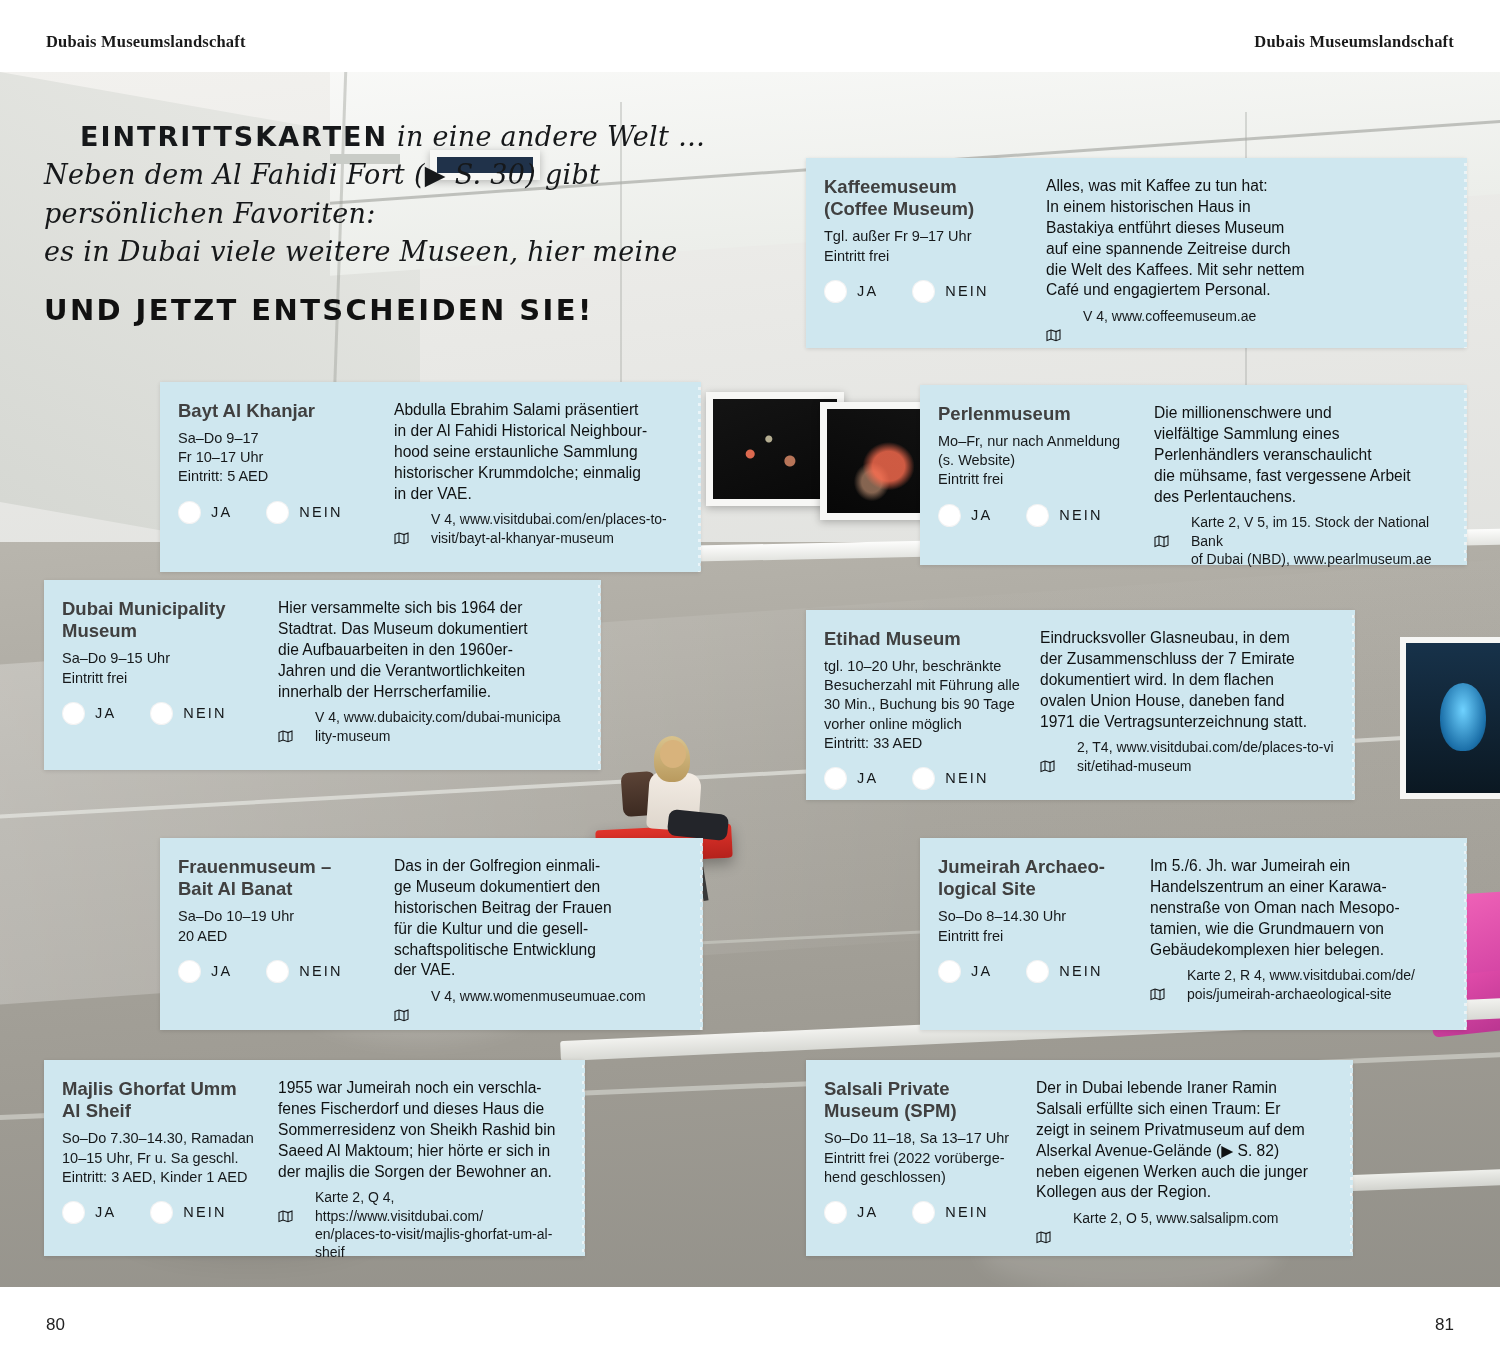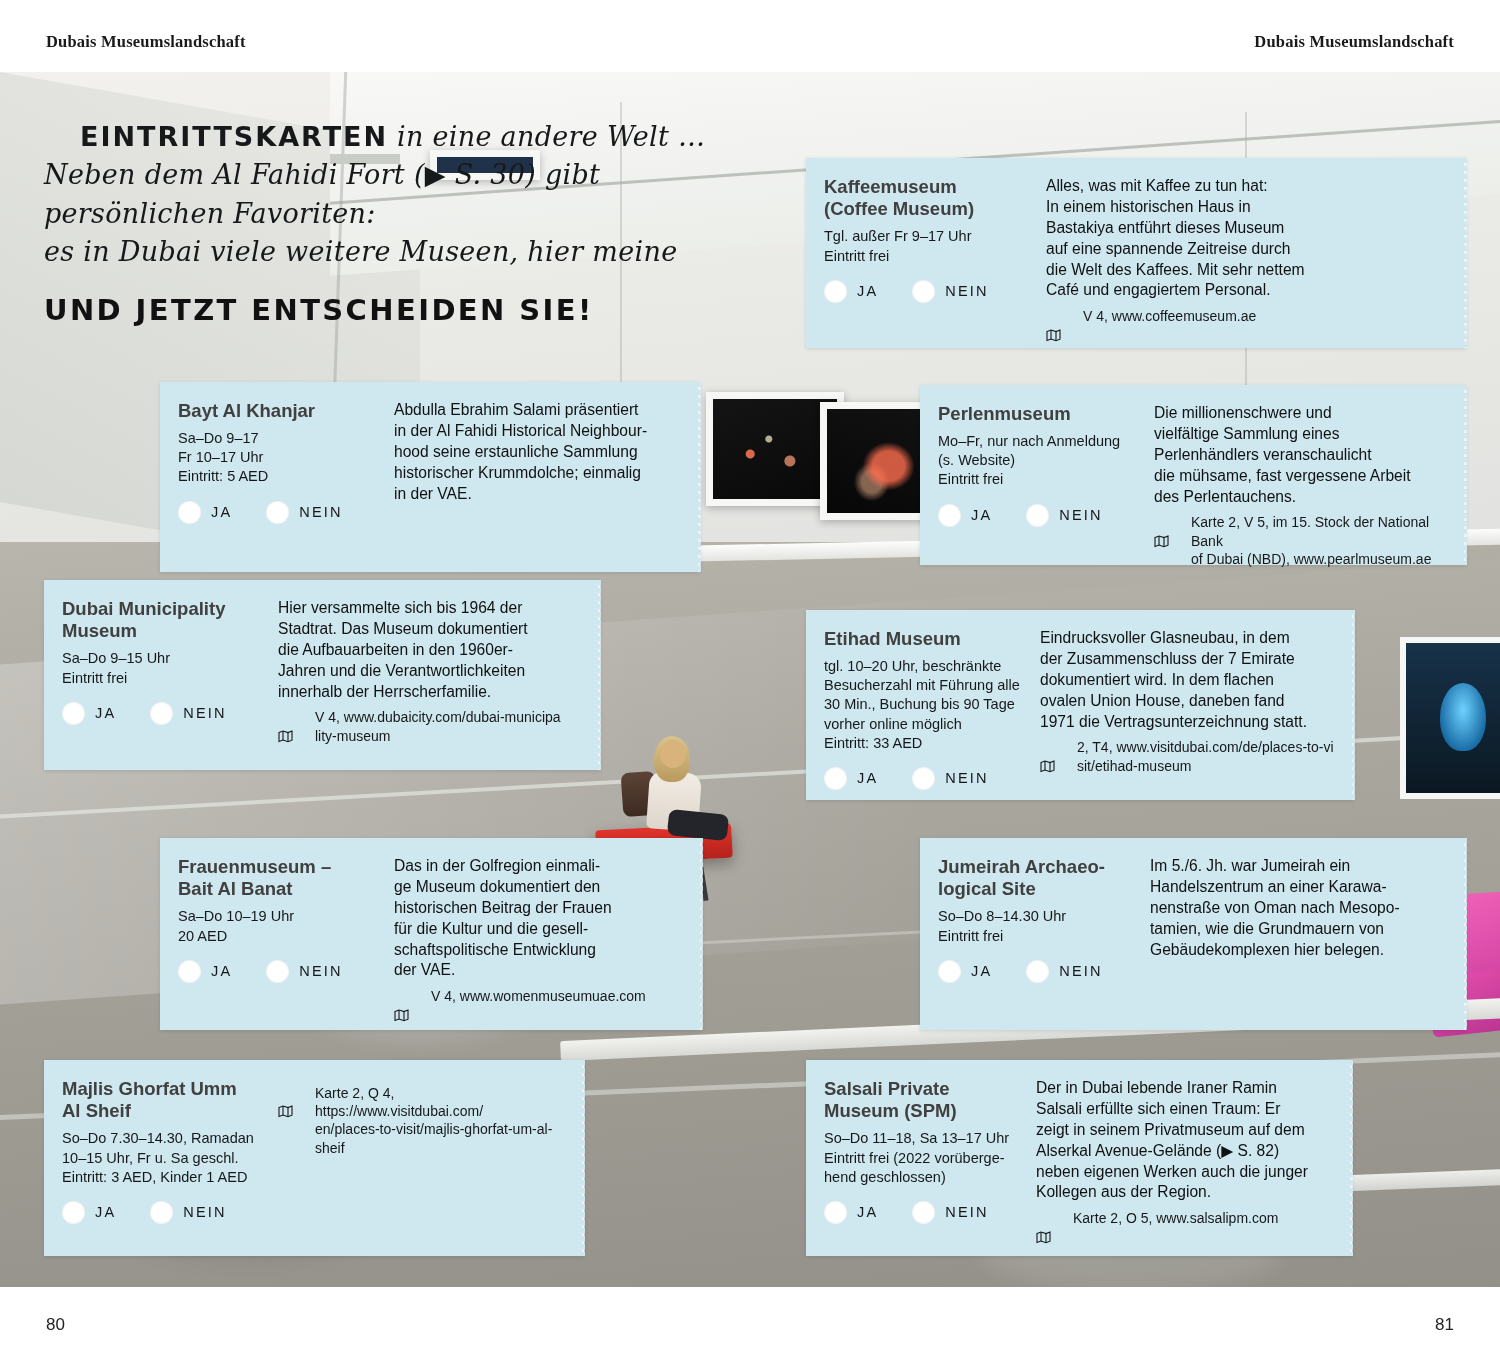--- a/index.html
+++ b/index.html
@@ -494,6 +494,16 @@
 hood seine erstaunliche Sammlung
 historischer Krummdolche; einmalig
 in der VAE.</div>
+      <div class="card-meta">
+        <span class="map-icon">
+          <svg width="15" height="13" viewBox="0 0 15 13">
+              <path d="M1 2.4 5 1l5 1.6L14 1v9.2l-4 1.5-5-1.6-4 1.4z" fill="none" stroke="#16191b" stroke-width="1.1"></path>
+              <path d="M5 1v9.1M10 2.6v9.1" fill="none" stroke="#16191b" stroke-width="1.1"></path>
+            </svg>
+        </span>
+        <span>V 4, www.visitdubai.com/en/places-to-
+visit/bayt-al-khanyar-museum</span>
+      </div>
     </div>
   </div>
 

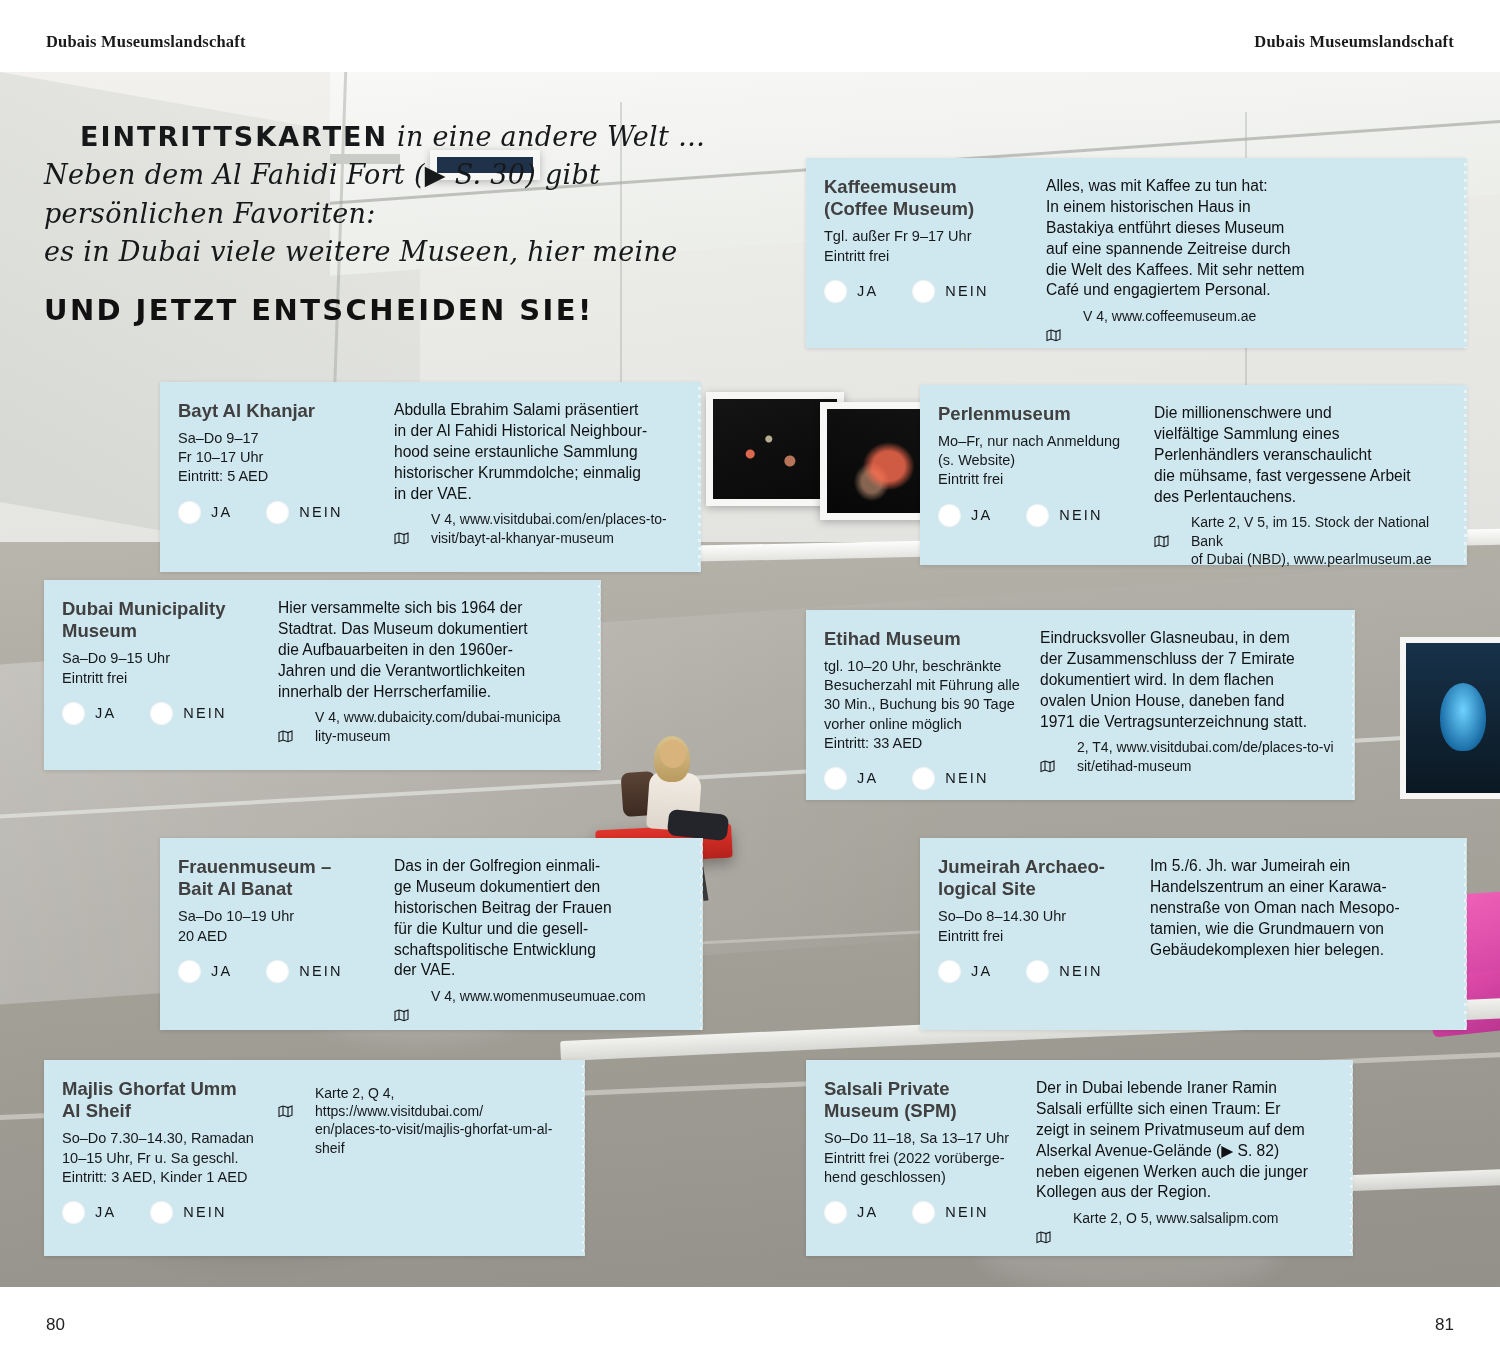--- a/index.html
+++ b/index.html
@@ -661,6 +661,16 @@
 nenstraße von Oman nach Mesopo-
 tamien, wie die Grundmauern von
 Gebäudekomplexen hier belegen.</div>
+      <div class="card-meta">
+        <span class="map-icon">
+          <svg width="15" height="13" viewBox="0 0 15 13">
+              <path d="M1 2.4 5 1l5 1.6L14 1v9.2l-4 1.5-5-1.6-4 1.4z" fill="none" stroke="#16191b" stroke-width="1.1"></path>
+              <path d="M5 1v9.1M10 2.6v9.1" fill="none" stroke="#16191b" stroke-width="1.1"></path>
+            </svg>
+        </span>
+        <span>Karte 2, R 4, www.visitdubai.com/de/
+pois/jumeirah-archaeological-site</span>
+      </div>
     </div>
   </div>
 

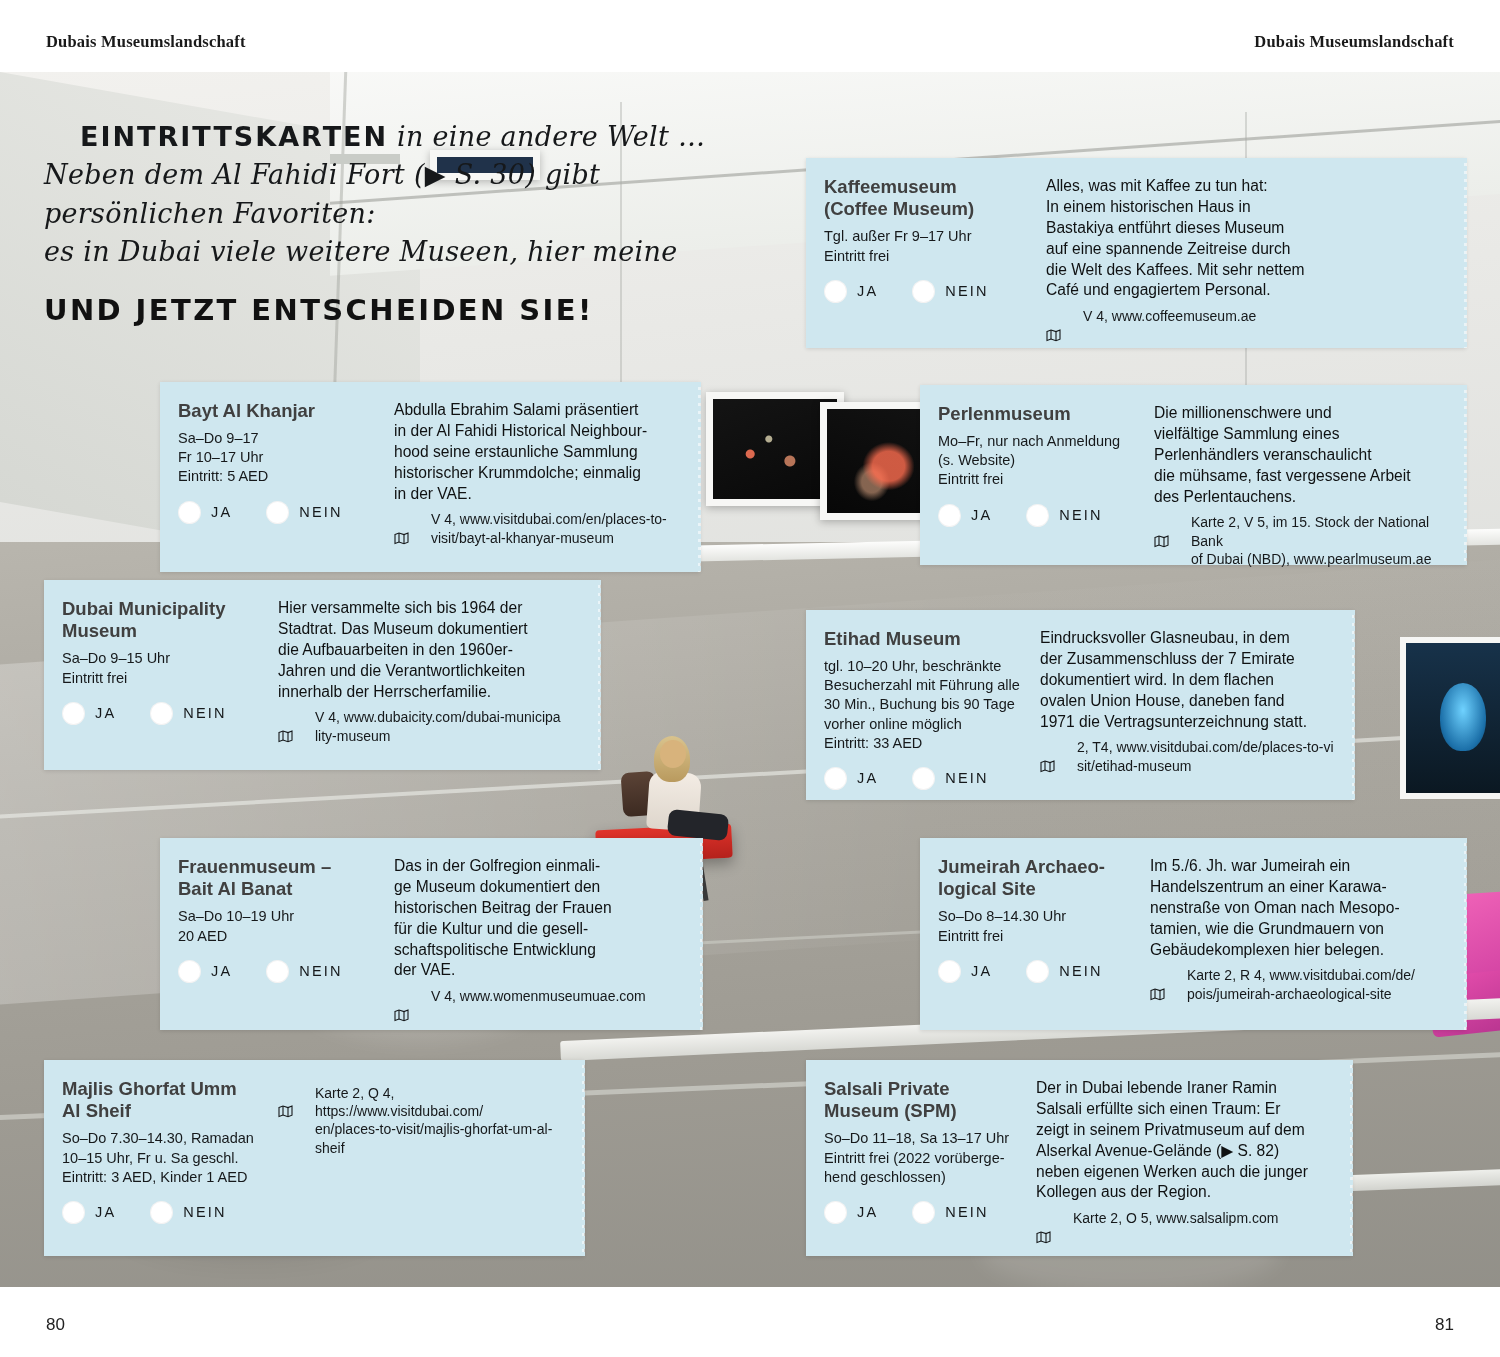--- a/index.html
+++ b/index.html
@@ -690,6 +690,11 @@
       </div>
     </div>
     <div class="card-right">
+      <div class="card-desc">1955 war Jumeirah noch ein verschla-
+fenes Fischerdorf und dieses Haus die
+Sommerresidenz von Sheikh Rashid bin
+Saeed Al Maktoum; hier hörte er sich in
+der majlis die Sorgen der Bewohner an.</div>
       <div class="card-meta">
         <span class="map-icon">
           <svg width="15" height="13" viewBox="0 0 15 13">

